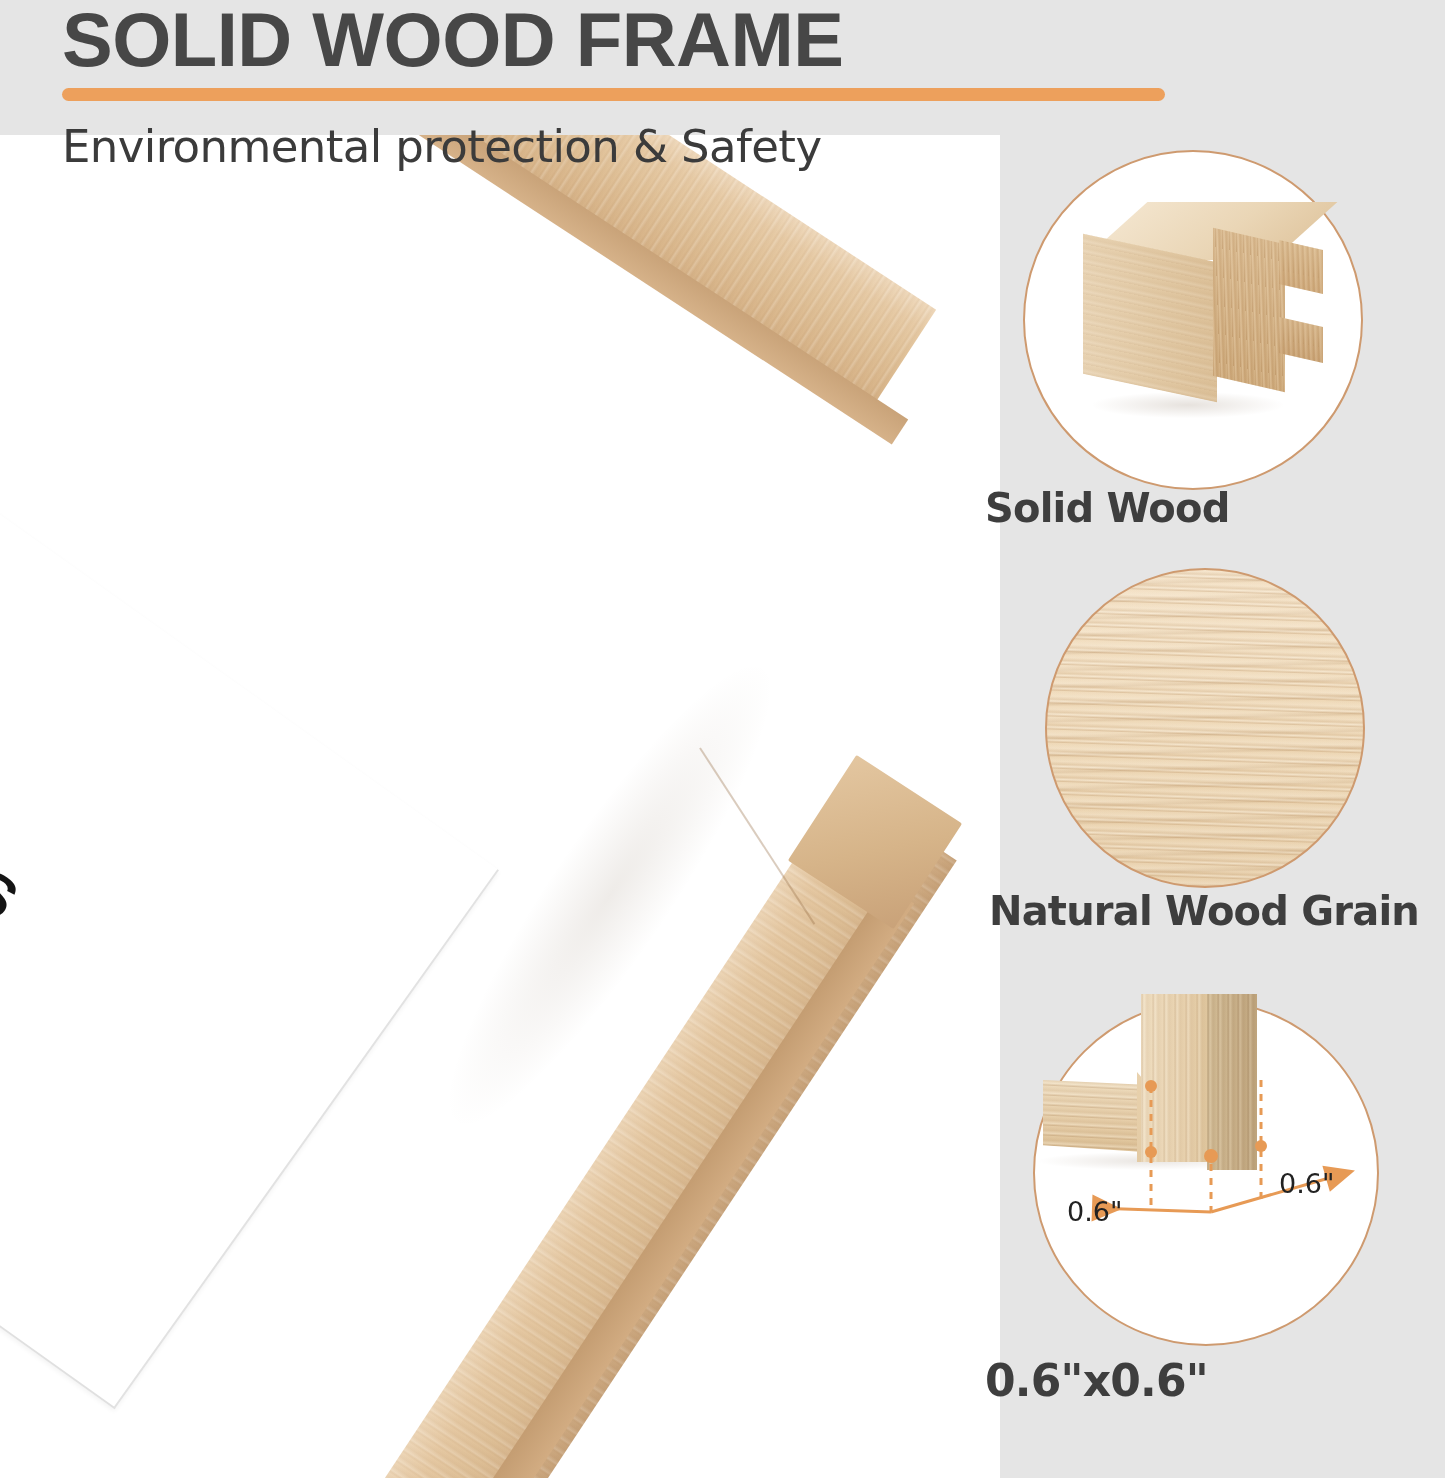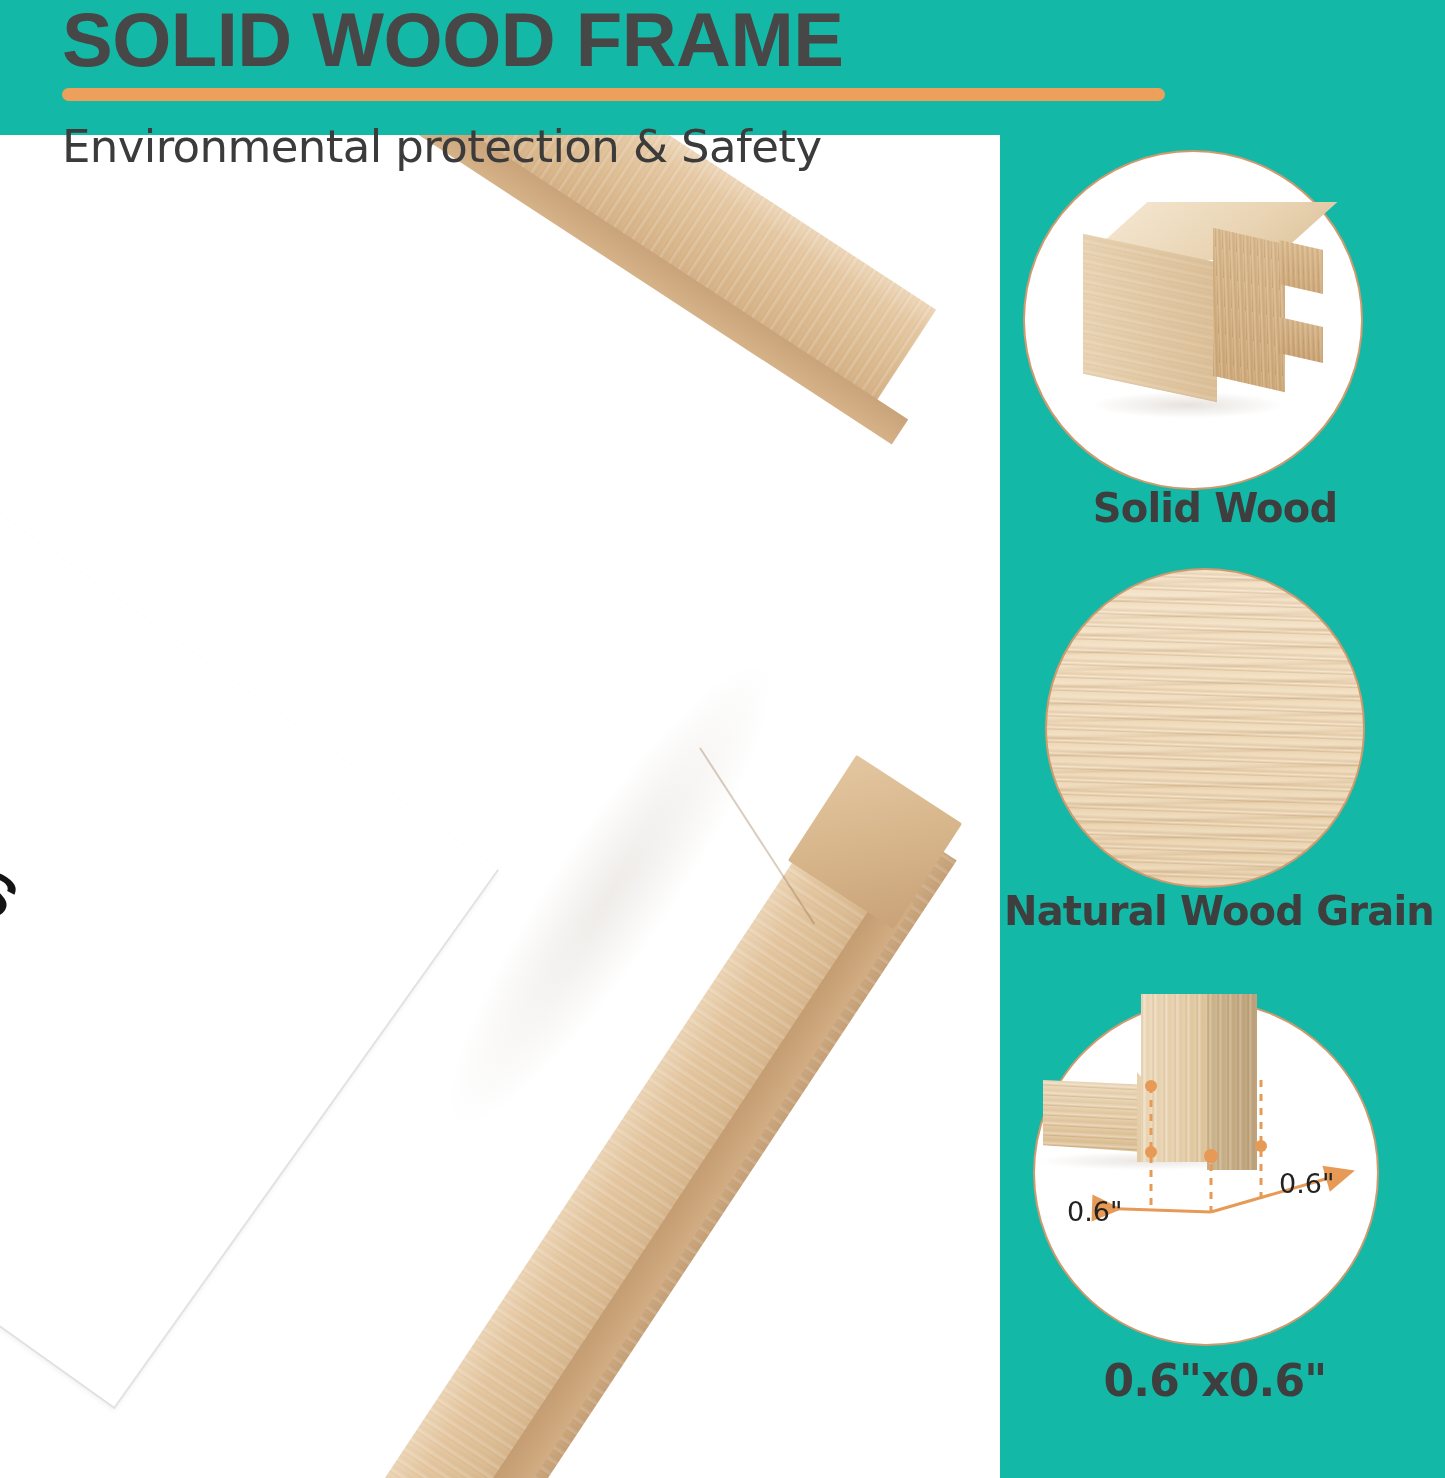--- a/index.html
+++ b/index.html
@@ -16,7 +16,7 @@
     position: relative;
     width: 1445px;
     height: 1478px;
-    background: #14b8a6;
+    background: #e5e5e5;
     overflow: hidden;
   }
 

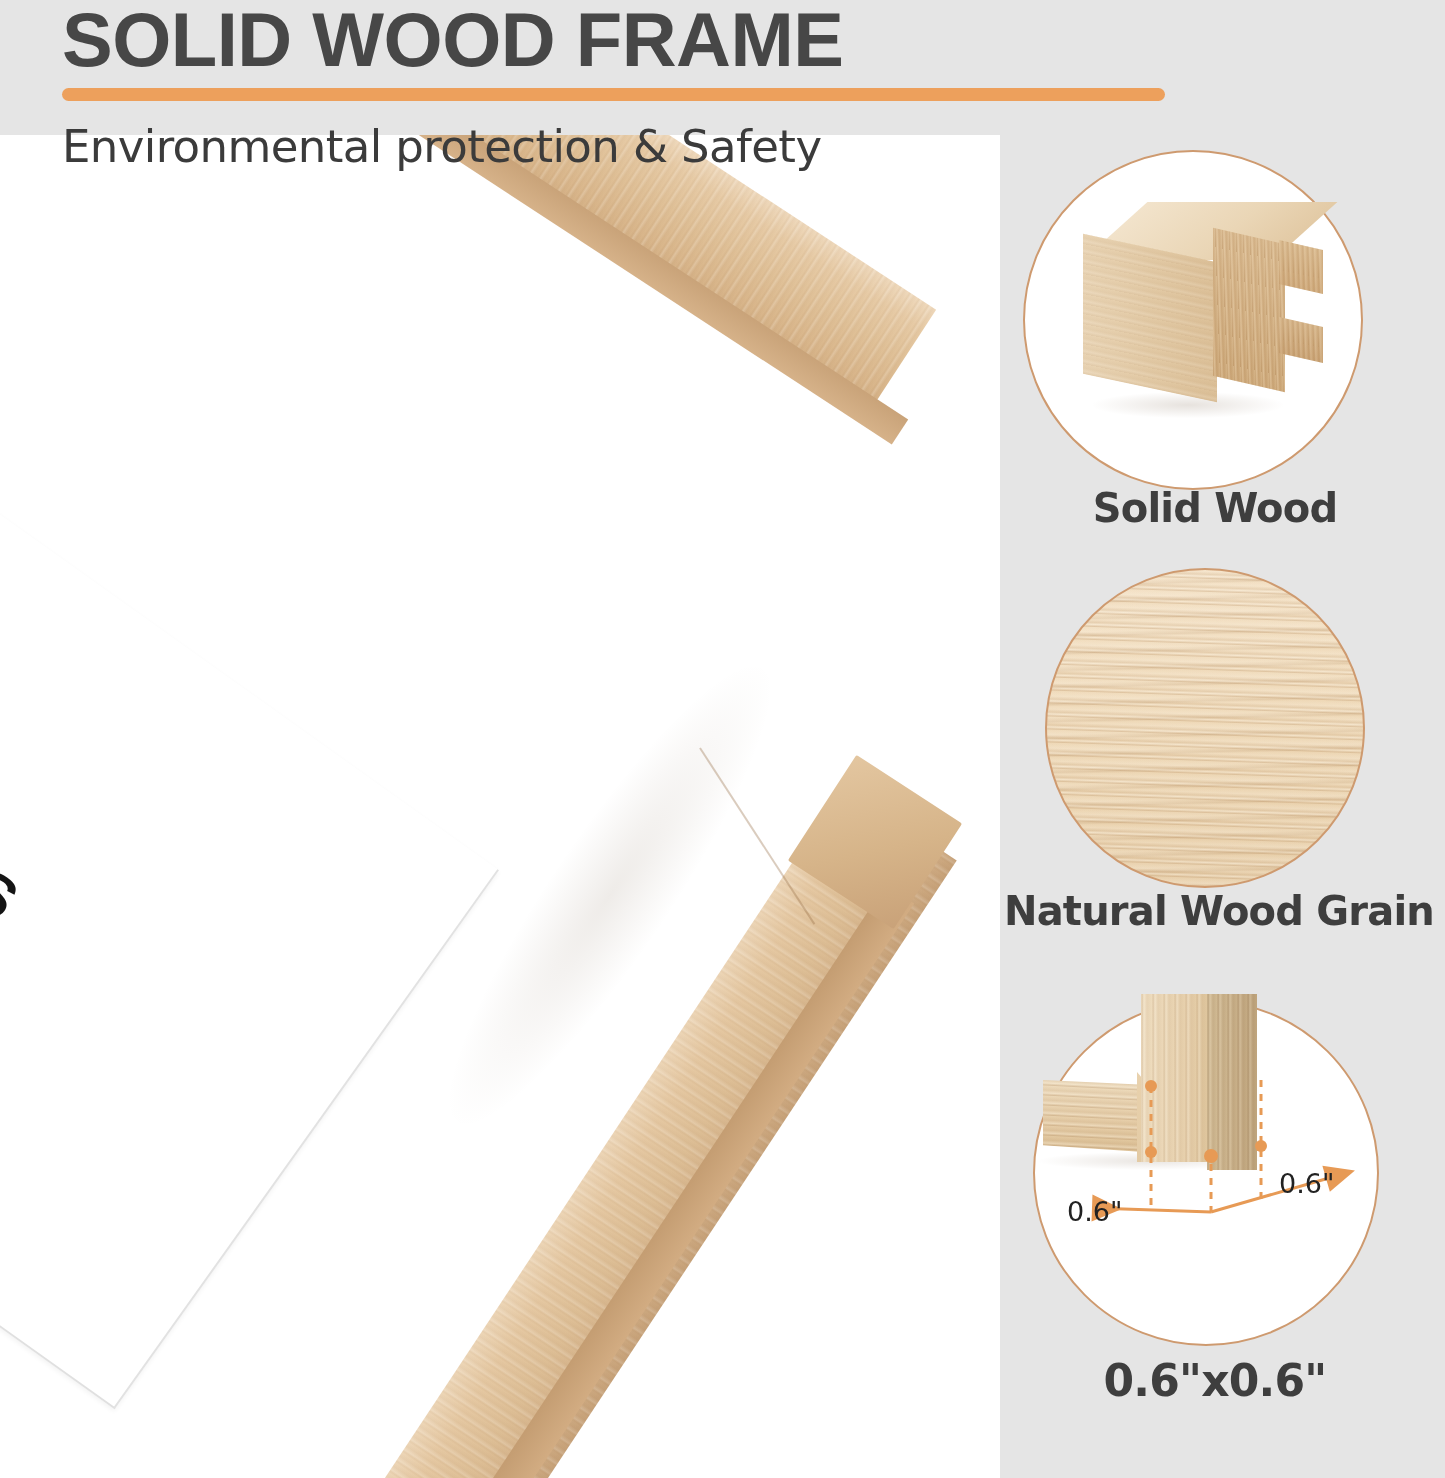--- a/index.html
+++ b/index.html
@@ -225,7 +225,6 @@
   .callout-label {
     position: absolute;
     width: 460px;
-    text-align: center;
     font-family: "DejaVu Sans", sans-serif;
     font-weight: 700;
     font-size: 40px;

